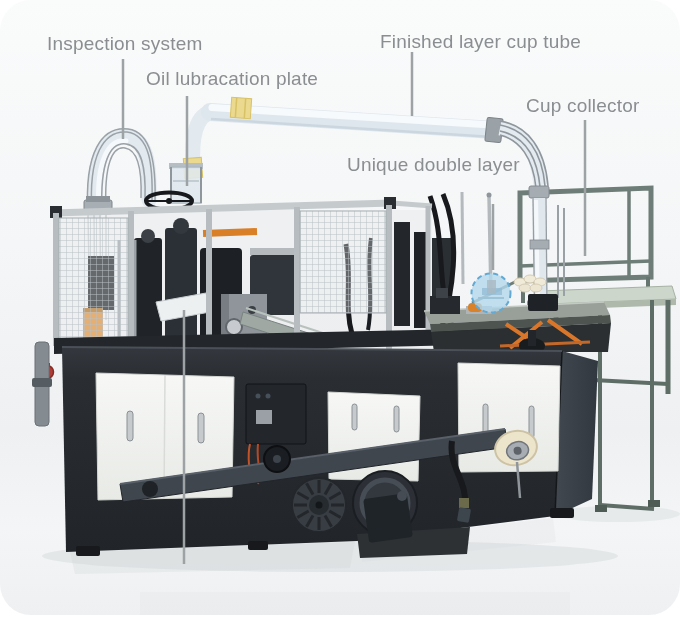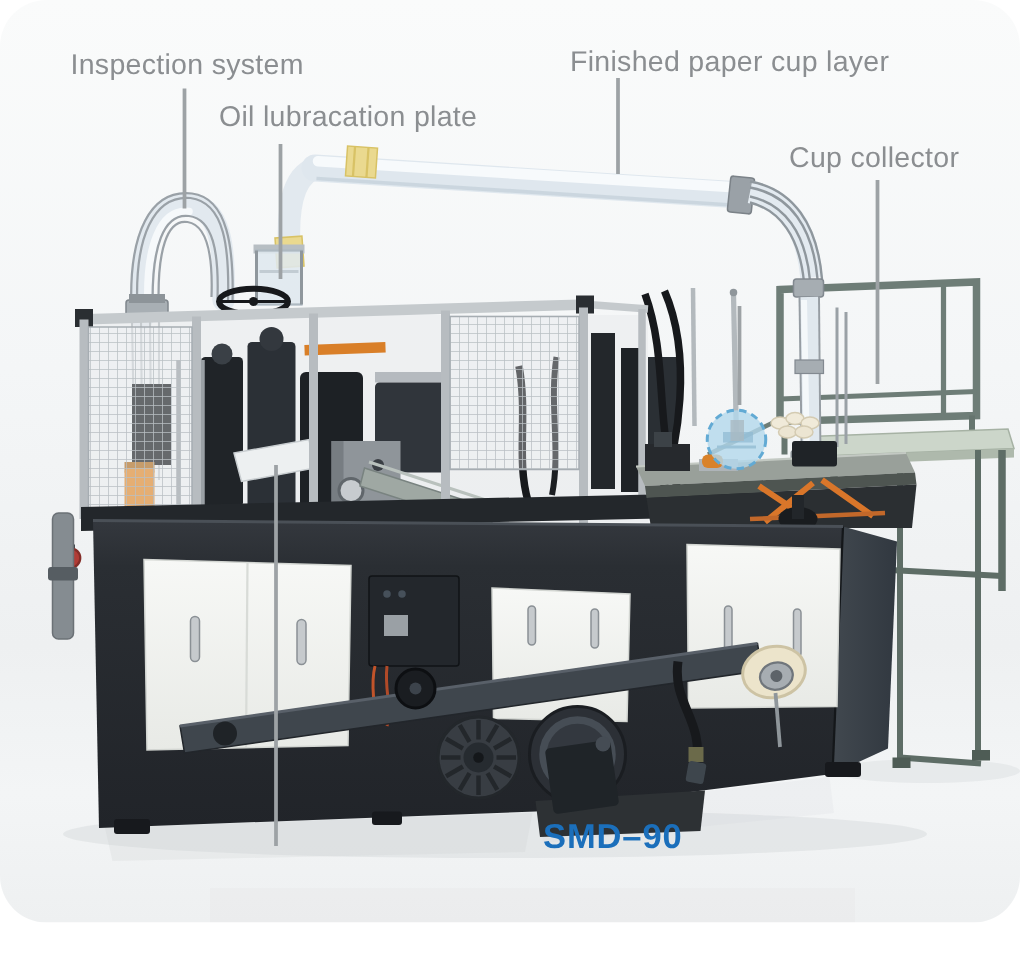--- a/index.html
+++ b/index.html
@@ -311,7 +311,7 @@
 
 <div class="label" style="left:146px;top:67px">Oil lubracation plate</div>
 
-<div class="label" style="left:380px;top:30px">Finished paper cup layer</div>
+<div class="label" style="left:380px;top:30px">Finished layer cup tube</div>
 
 <div class="label" style="left:526px;top:94px">Cup collector</div>
 

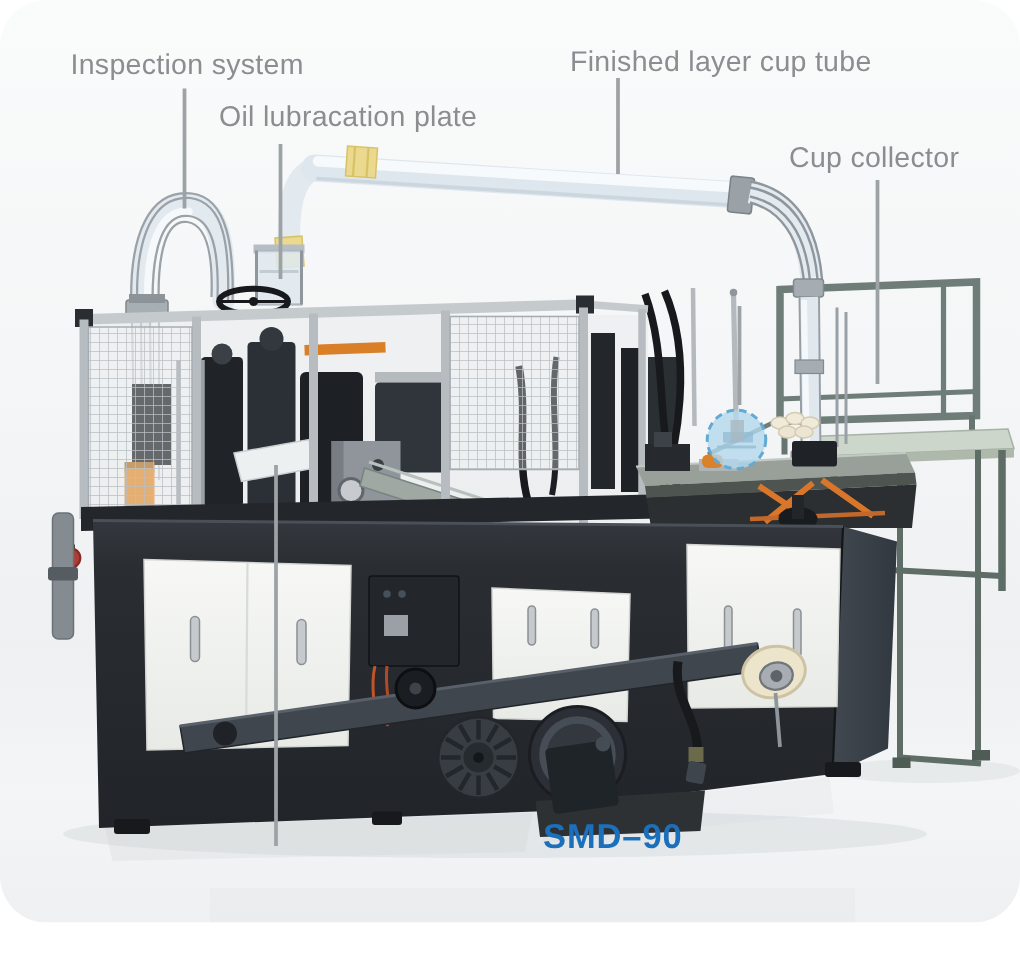--- a/index.html
+++ b/index.html
@@ -316,6 +316,7 @@
 <div class="label" style="left:526px;top:94px">Cup collector</div>
 
 <div class="label" style="left:347px;top:153px">
+  <div>Unique double layer</div>
 </div>
 
 

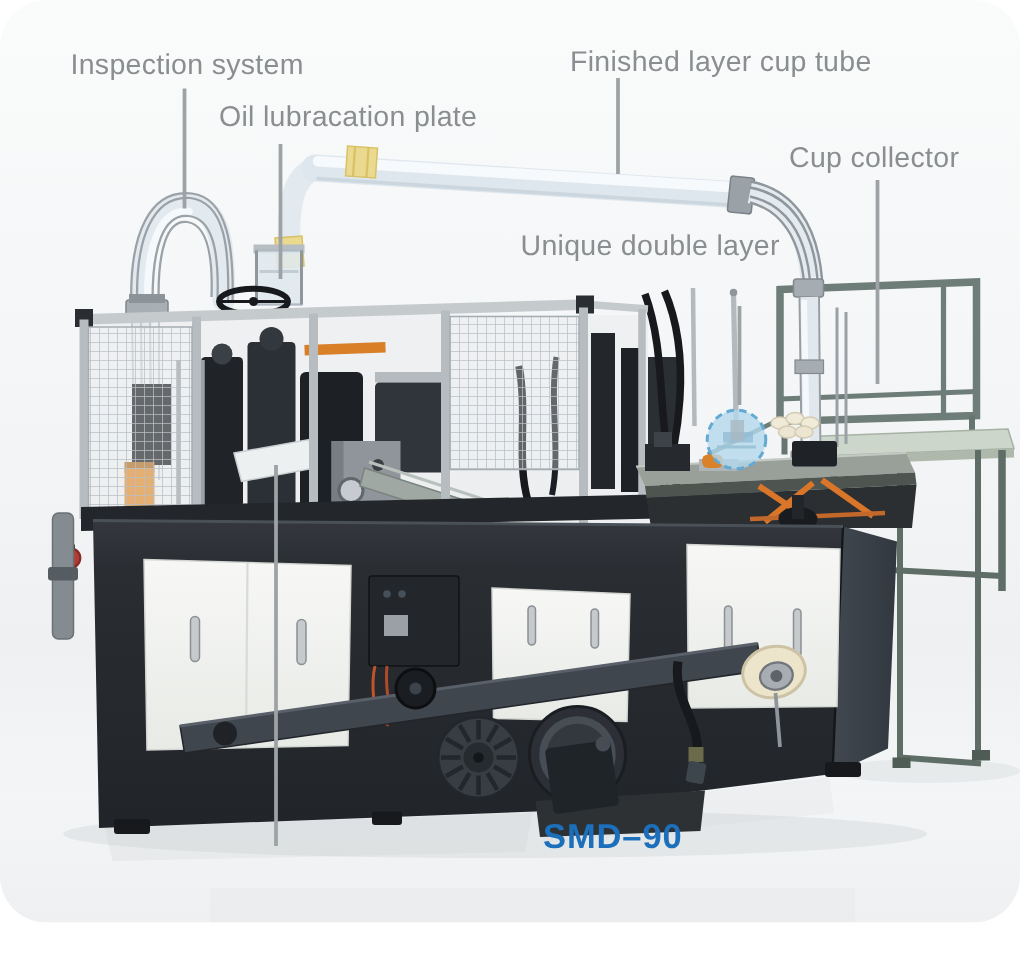--- a/index.html
+++ b/index.html
@@ -320,7 +320,6 @@
 </div>
 
 
-<div class="model" style="left:362px;top:544px">SMD–90</div>
 
 </div>
 

